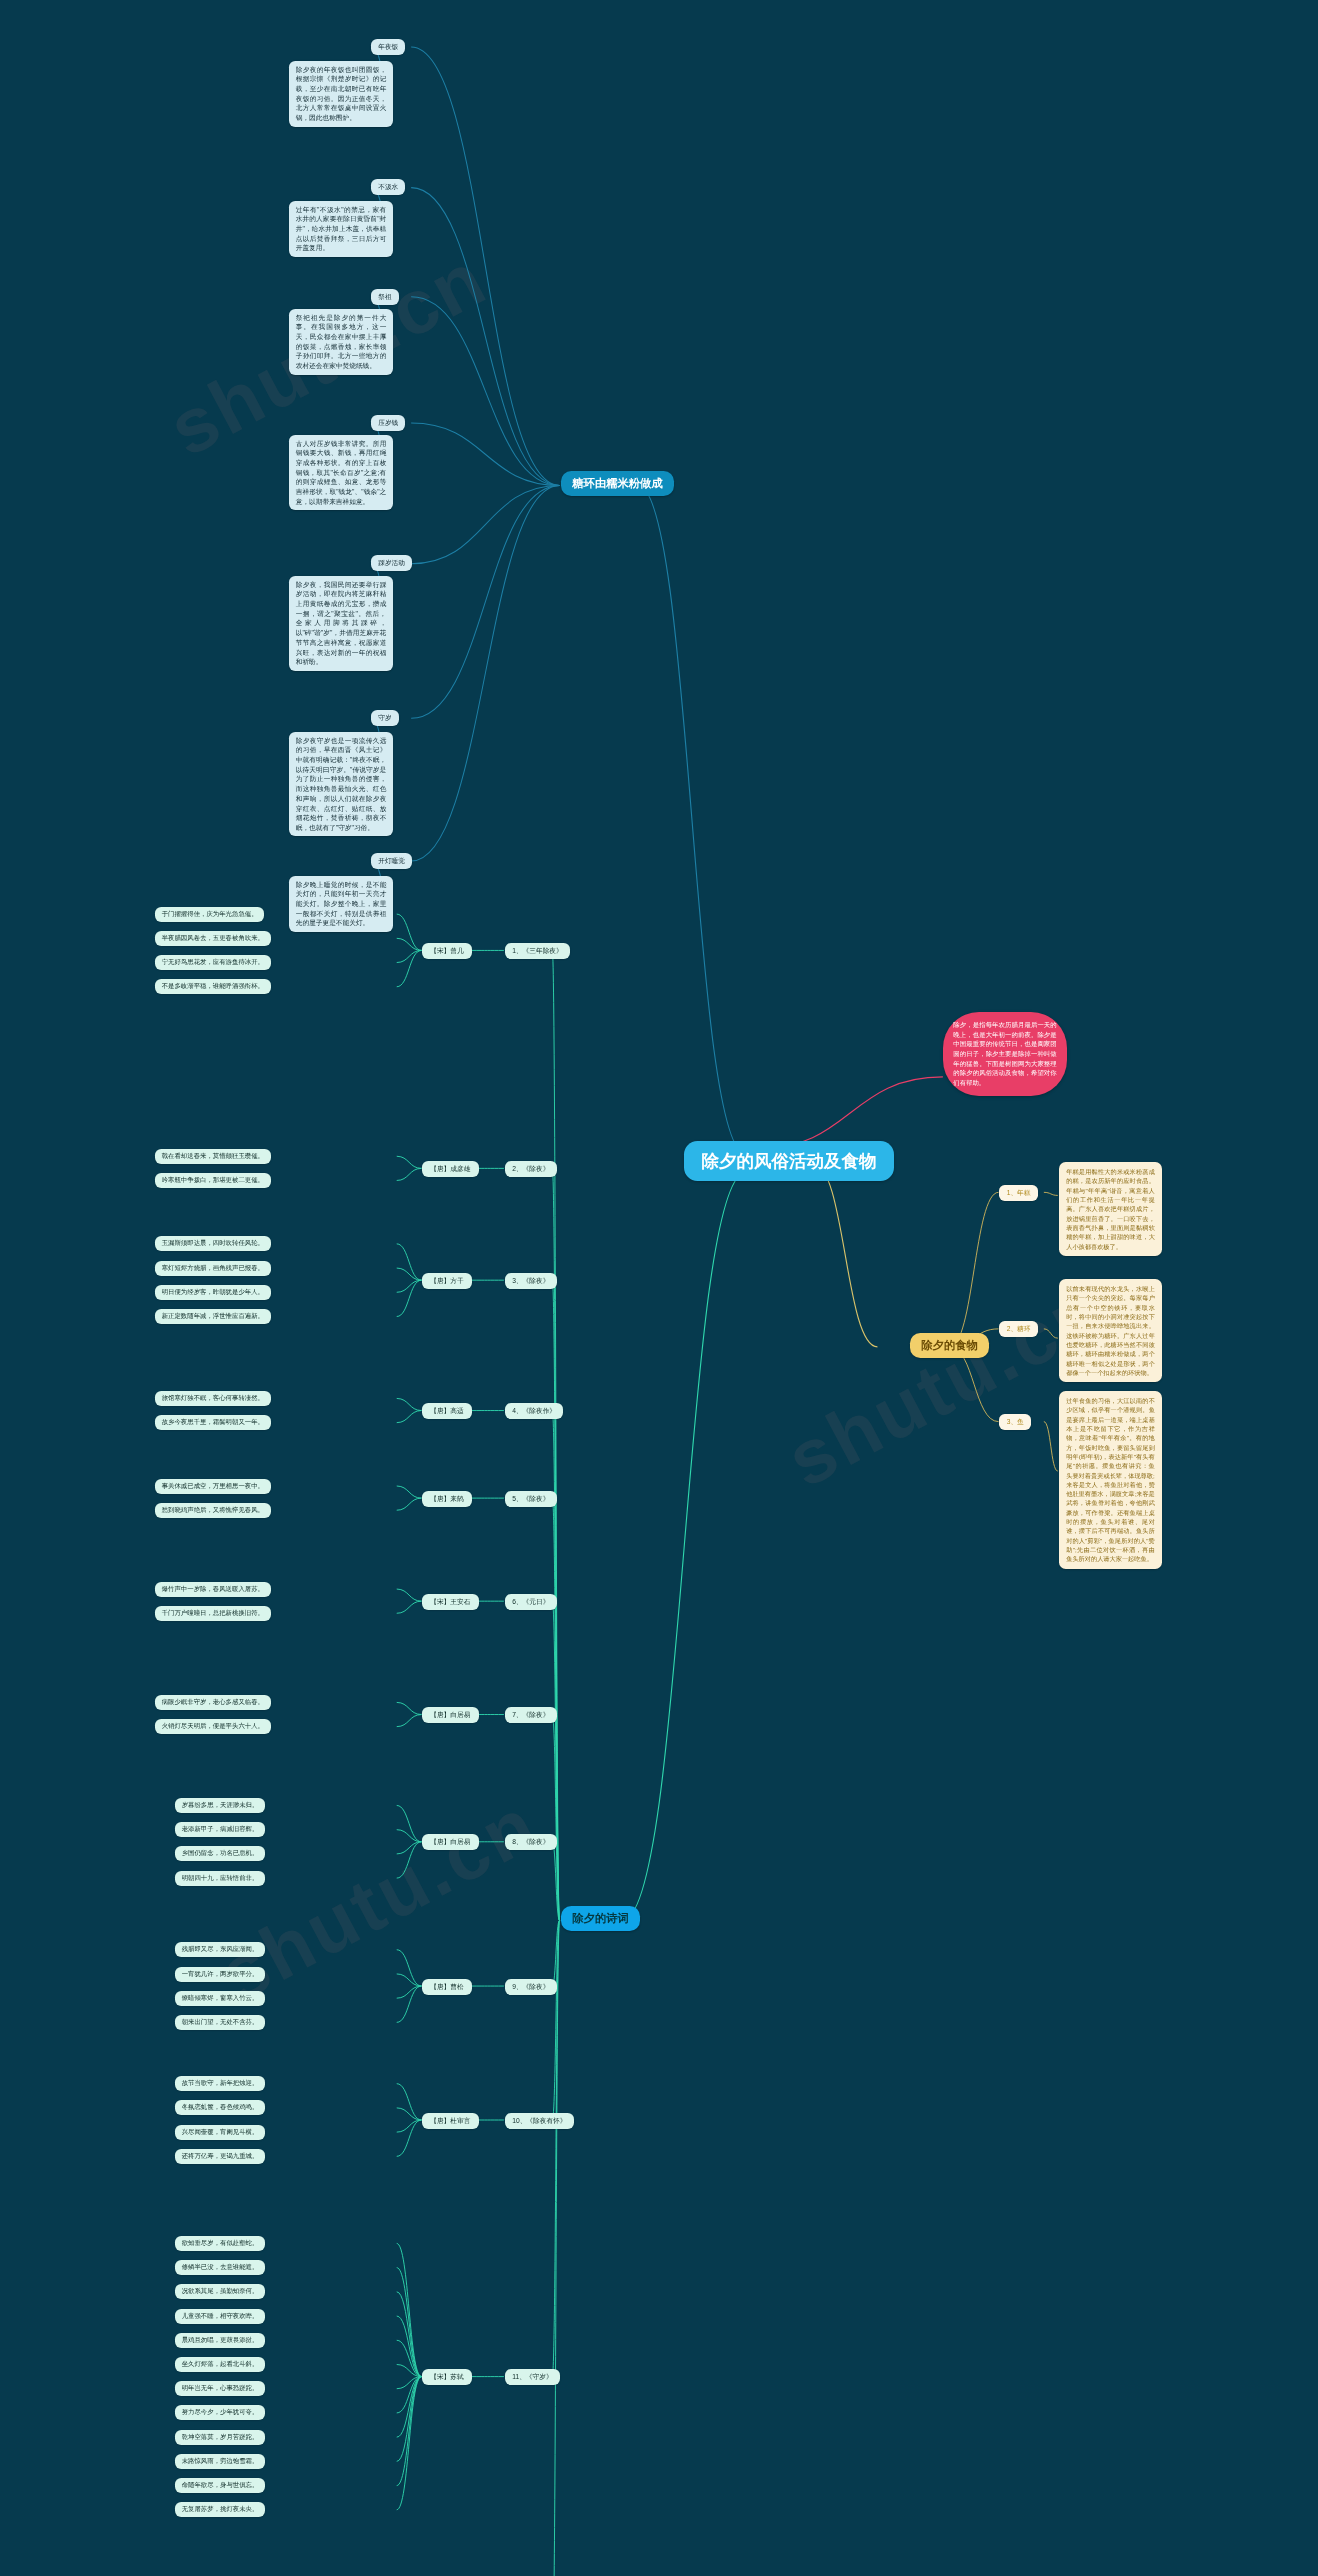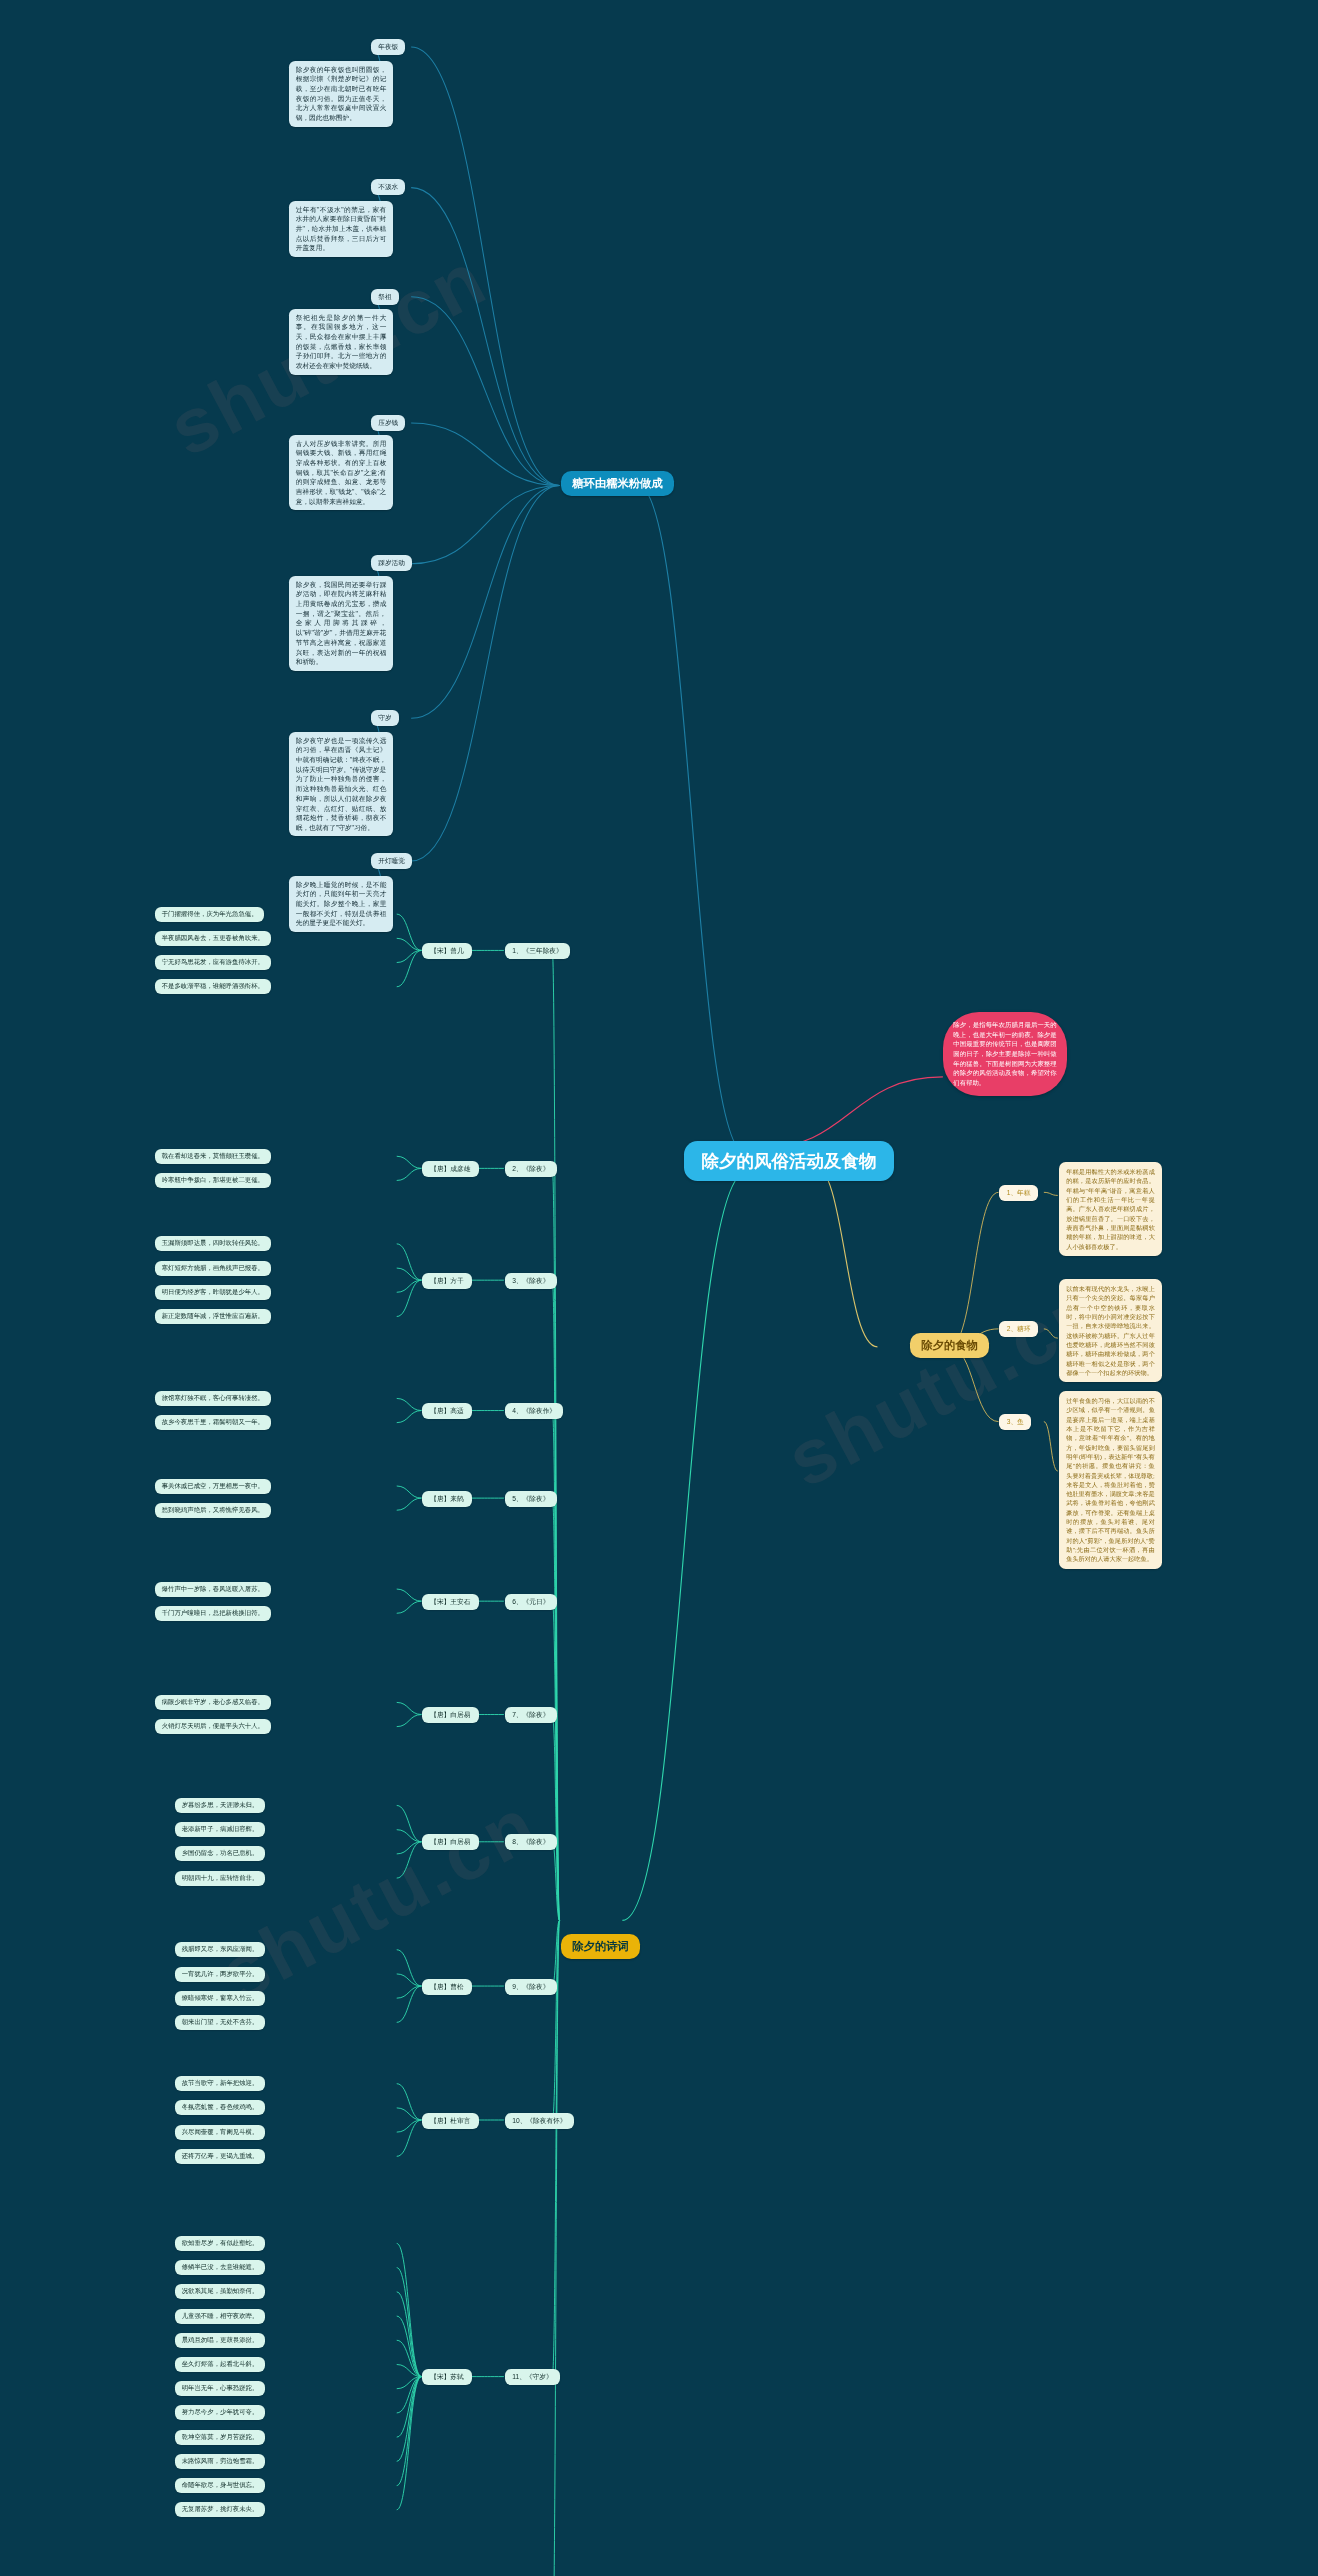--- a/index.html
+++ b/index.html
@@ -27,7 +27,7 @@
     border-radius:10.3px;white-space:nowrap;box-shadow:0 1px 2.1px rgba(0,0,0,.25);
   }
   .branch.b-custom{background:#0e8dbd;}
-  .branch.b-poem{background:#eab308;color:#05383f;margin-top:28px;}
+  .branch.b-poem{background:#0ea5e9;color:#05383f;}
   .branch.b-food{background:#f2cf6a;color:#6b4c05;}
 
   

